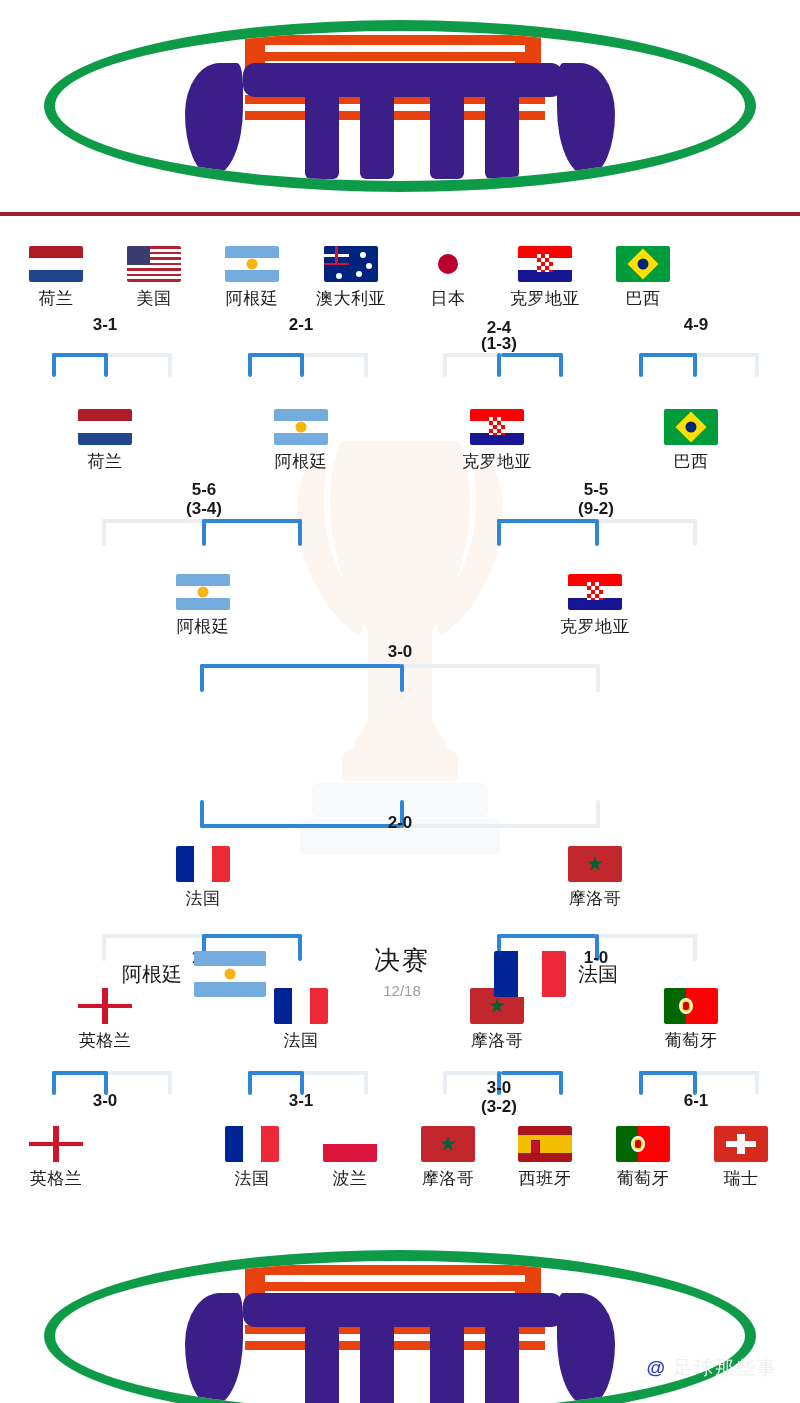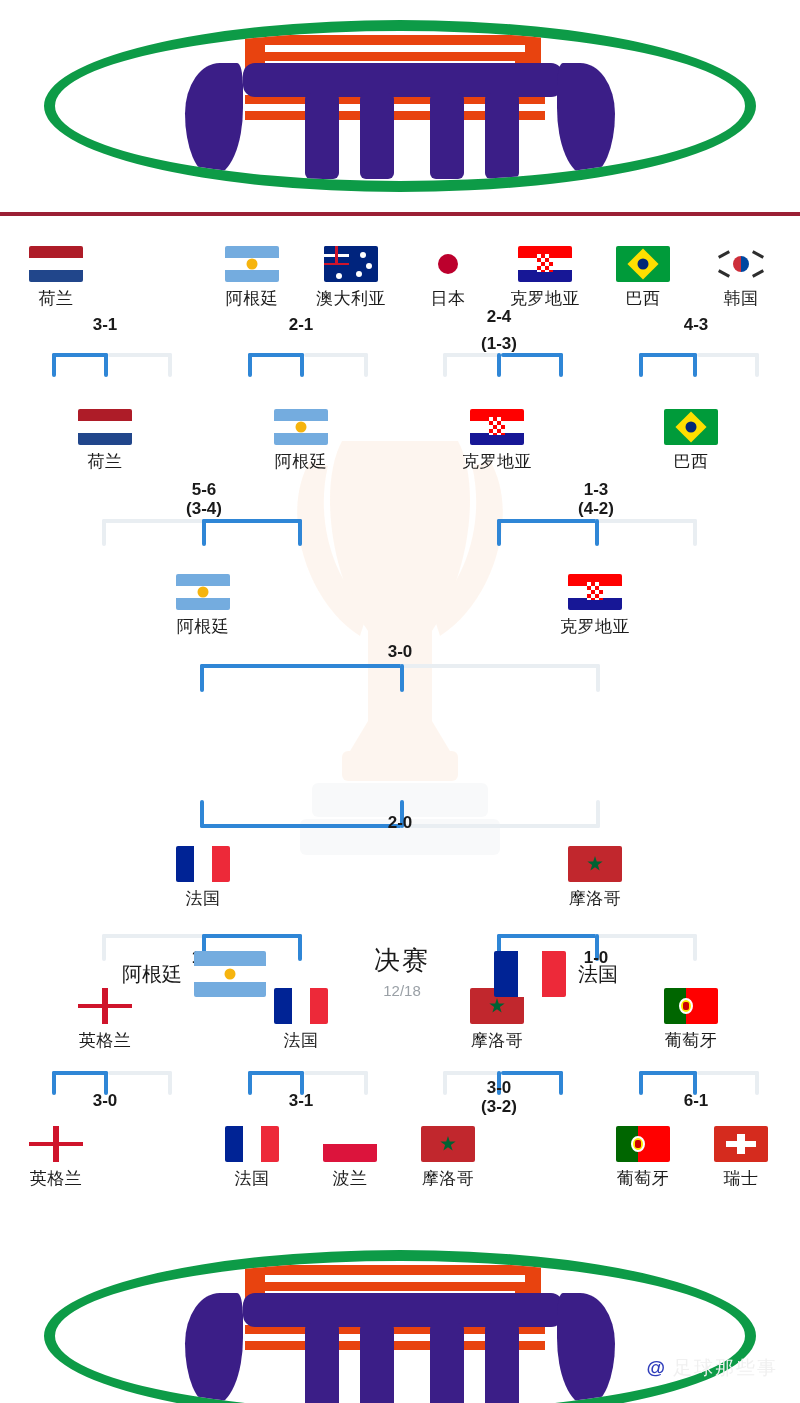--- a/index.html
+++ b/index.html
@@ -349,6 +349,19 @@
       </div>
     <div class="nm">荷兰</div>
   </div>
+  <div class="team" style="left:102px; top:30px;">
+    <div class="flag f-us">
+      <div class="s" style="top:0"></div>
+        <div class="s" style="top:15.4%"></div>
+        <div class="s" style="top:30.8%"></div>
+      <div class="s" style="top:46.2%"></div>
+        <div class="s" style="top:61.6%"></div>
+        <div class="s" style="top:77%"></div>
+        <div class="s" style="top:92.3%"></div>
+      <div class="canton"></div>
+    </div>
+    <div class="nm">美国</div>
+  </div>
   <div class="team" style="left:200px; top:30px;">
     <div class="flag f-ar">
         <div class="b1"></div>

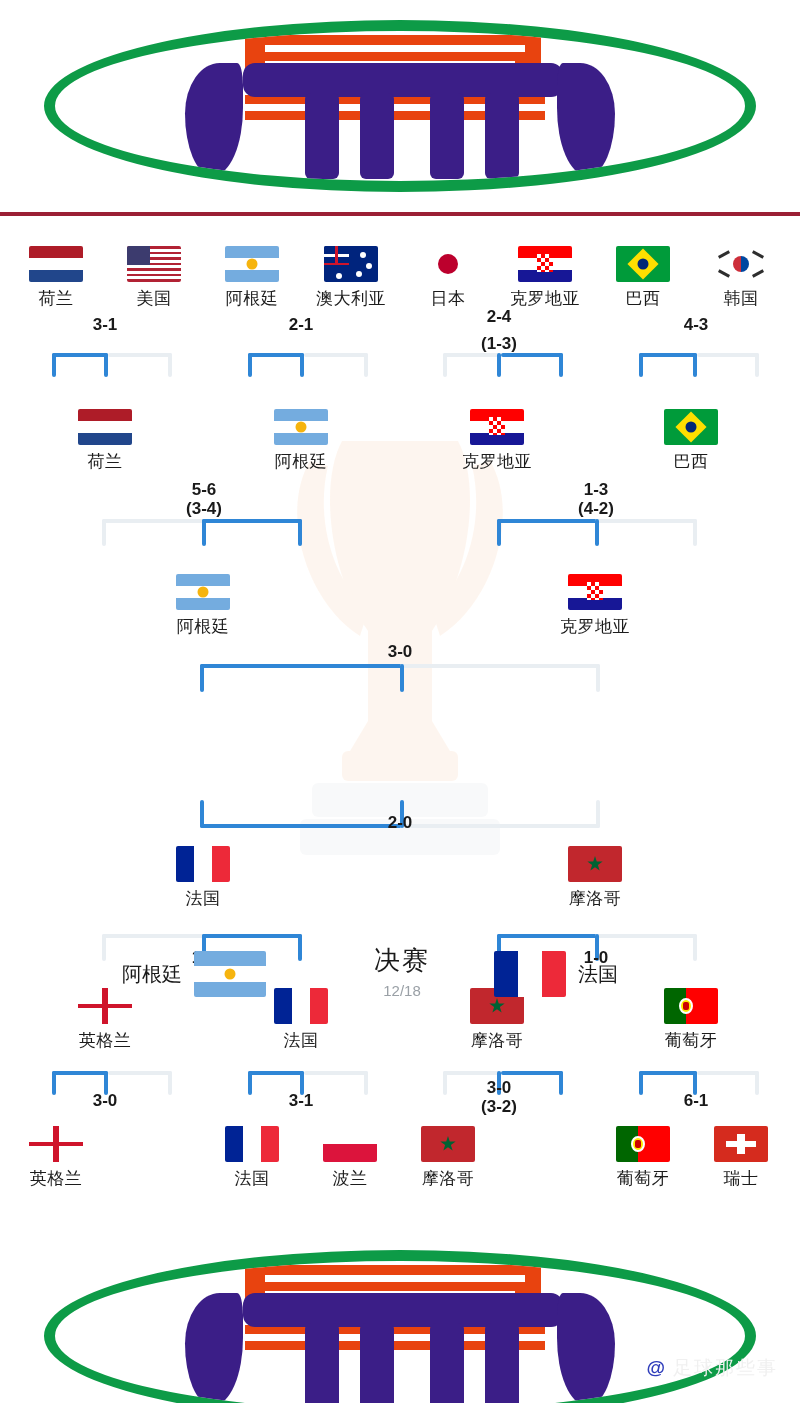--- a/index.html
+++ b/index.html
@@ -405,16 +405,6 @@
       </div>
     <div class="nm">巴西</div>
   </div>
-  <div class="team" style="left:689px; top:30px;">
-    <div class="flag f-kr">
-        <div class="circ"></div>
-        <div class="bar b1"></div>
-        <div class="bar b2"></div>
-        <div class="bar b3"></div>
-        <div class="bar b4"></div>
-      </div>
-    <div class="nm">韩国</div>
-  </div>
 
   <div class="score" style="left:60px; top:99px;">3-1</div>
   <div class="score" style="left:256px; top:99px;">2-1</div>

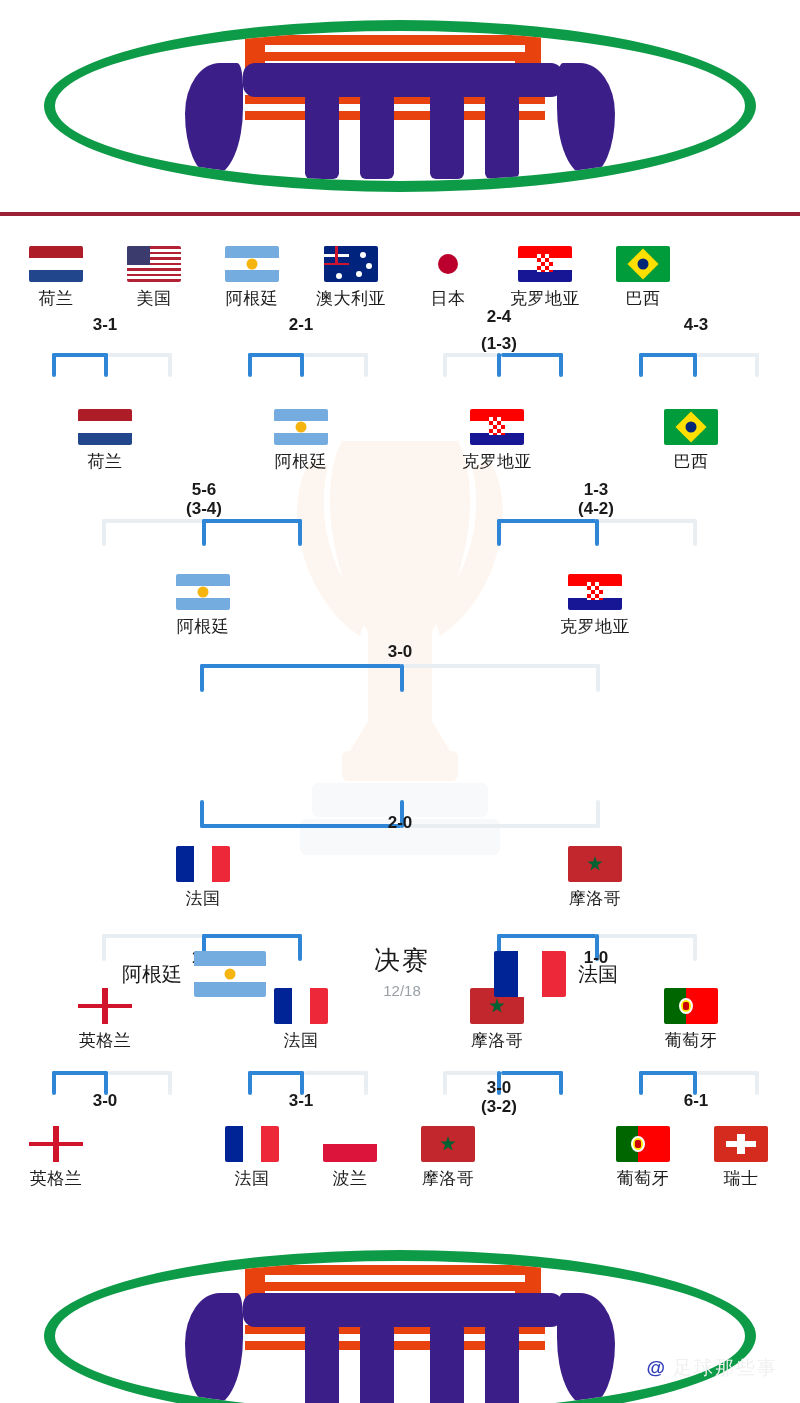--- a/index.html
+++ b/index.html
@@ -408,7 +408,7 @@
 
   <div class="score" style="left:60px; top:99px;">3-1</div>
   <div class="score" style="left:256px; top:99px;">2-1</div>
-  <div class="score" style="left:454px; top:91px;">2-4</div>
+  <div class="score" style="left:454px; top:102px;">2-4</div>
   <div class="score" style="left:454px; top:118px;">(1-3)</div>
   <div class="score" style="left:651px; top:99px;">4-3</div>
 

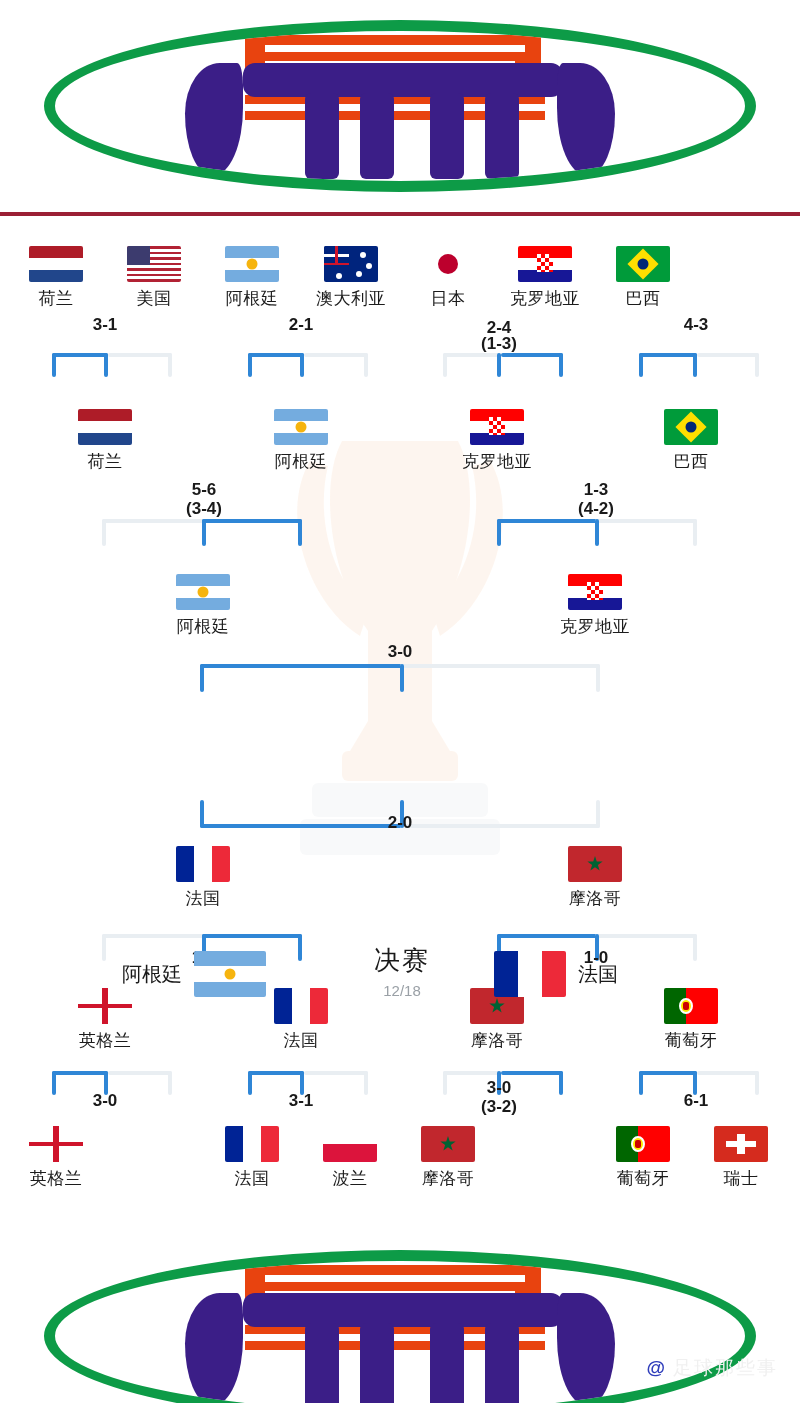--- a/index.html
+++ b/index.html
@@ -410,7 +410,7 @@
   <div class="score" style="left:256px; top:99px;">2-1</div>
   <div class="score" style="left:454px; top:102px;">2-4</div>
   <div class="score" style="left:454px; top:118px;">(1-3)</div>
-  <div class="score" style="left:651px; top:99px;">4-3</div>
+  <div class="score" style="left:651px; top:99px;">4-9</div>
 
   <div class="connector" style="left:52px; top:137px; width:120px; height:24px;">
     <div class="h" style="left:0; top:0; width:56px;"></div>

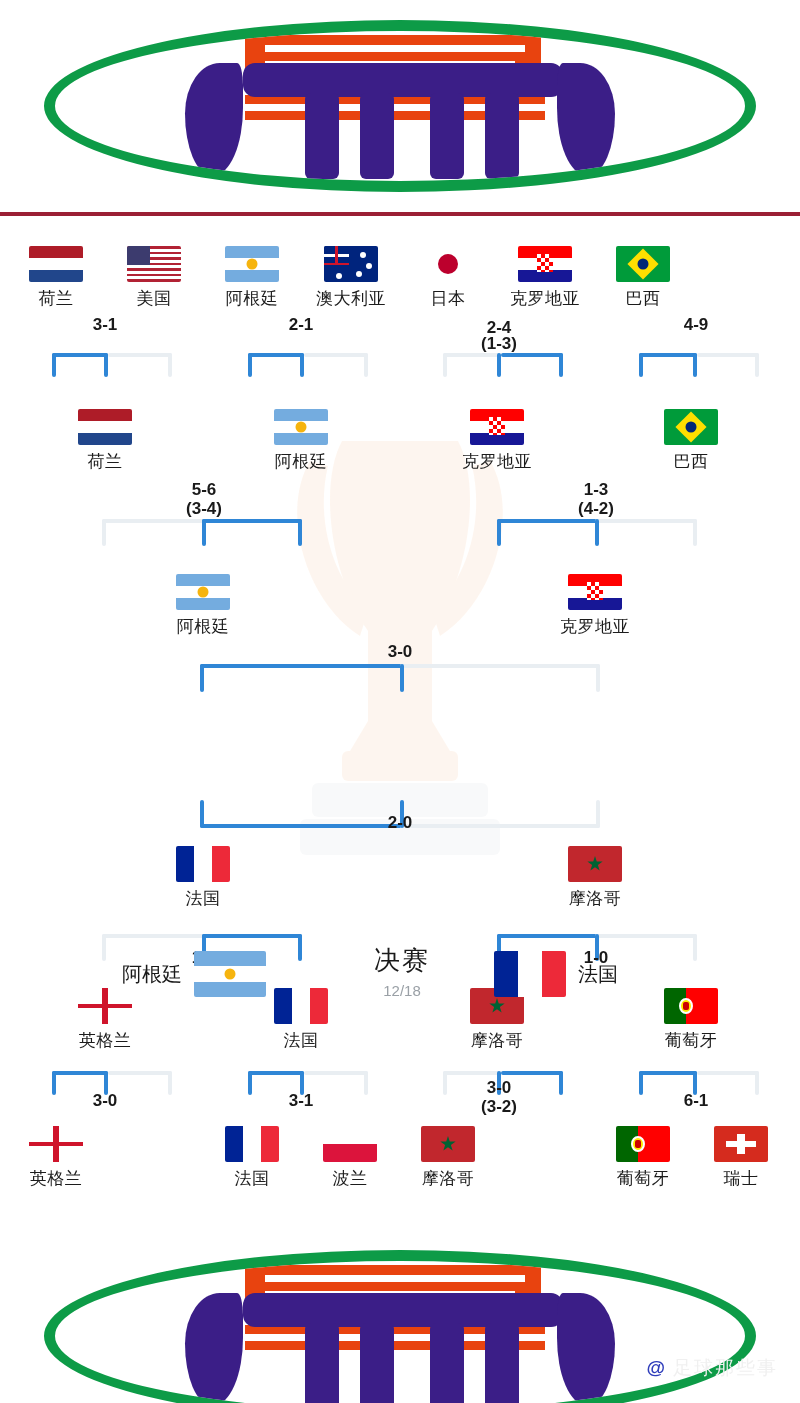--- a/index.html
+++ b/index.html
@@ -477,7 +477,7 @@
 
   <div class="score" style="left:159px; top:264px;">5-6</div>
   <div class="score" style="left:159px; top:283px;">(3-4)</div>
-  <div class="score" style="left:551px; top:264px;">1-3</div>
+  <div class="score" style="left:551px; top:264px;">5-5</div>
   <div class="score" style="left:551px; top:283px;">(4-2)</div>
 
   <div class="connector" style="left:102px; top:303px; width:200px; height:27px;">

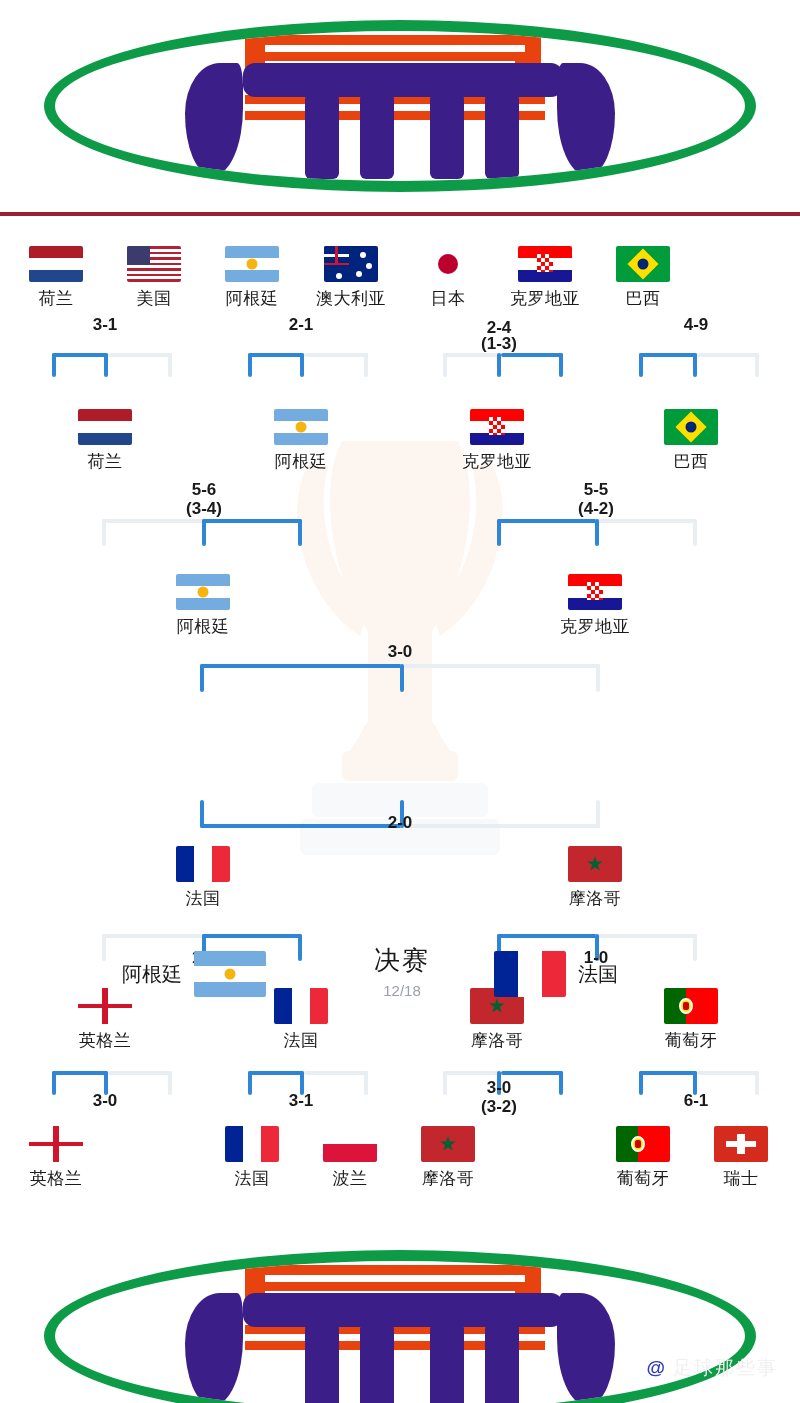--- a/index.html
+++ b/index.html
@@ -478,7 +478,7 @@
   <div class="score" style="left:159px; top:264px;">5-6</div>
   <div class="score" style="left:159px; top:283px;">(3-4)</div>
   <div class="score" style="left:551px; top:264px;">5-5</div>
-  <div class="score" style="left:551px; top:283px;">(4-2)</div>
+  <div class="score" style="left:551px; top:283px;">(9-2)</div>
 
   <div class="connector" style="left:102px; top:303px; width:200px; height:27px;">
     <div class="h pale" style="left:0; top:0; width:196px;"></div>

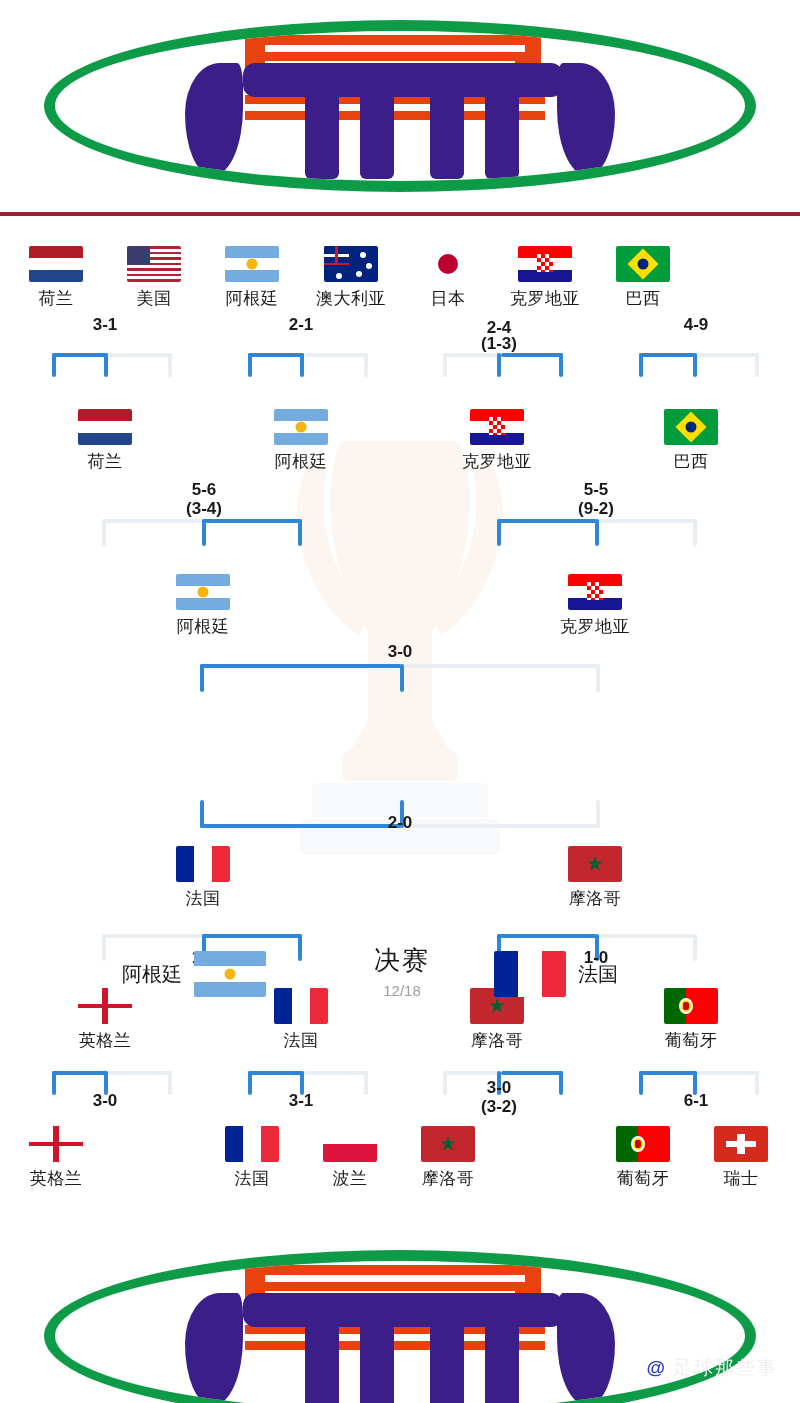--- a/index.html
+++ b/index.html
@@ -682,6 +682,15 @@
       </div>
     <div class="nm">摩洛哥</div>
   </div>
+  <div class="team" style="left:493px; top:910px;">
+    <div class="flag f-es">
+        <div class="b1"></div>
+        <div class="b2"></div>
+        <div class="b3"></div>
+        <div class="crest"></div>
+      </div>
+    <div class="nm">西班牙</div>
+  </div>
   <div class="team" style="left:591px; top:910px;">
     <div class="flag f-pt">
         <div class="b1"></div>

